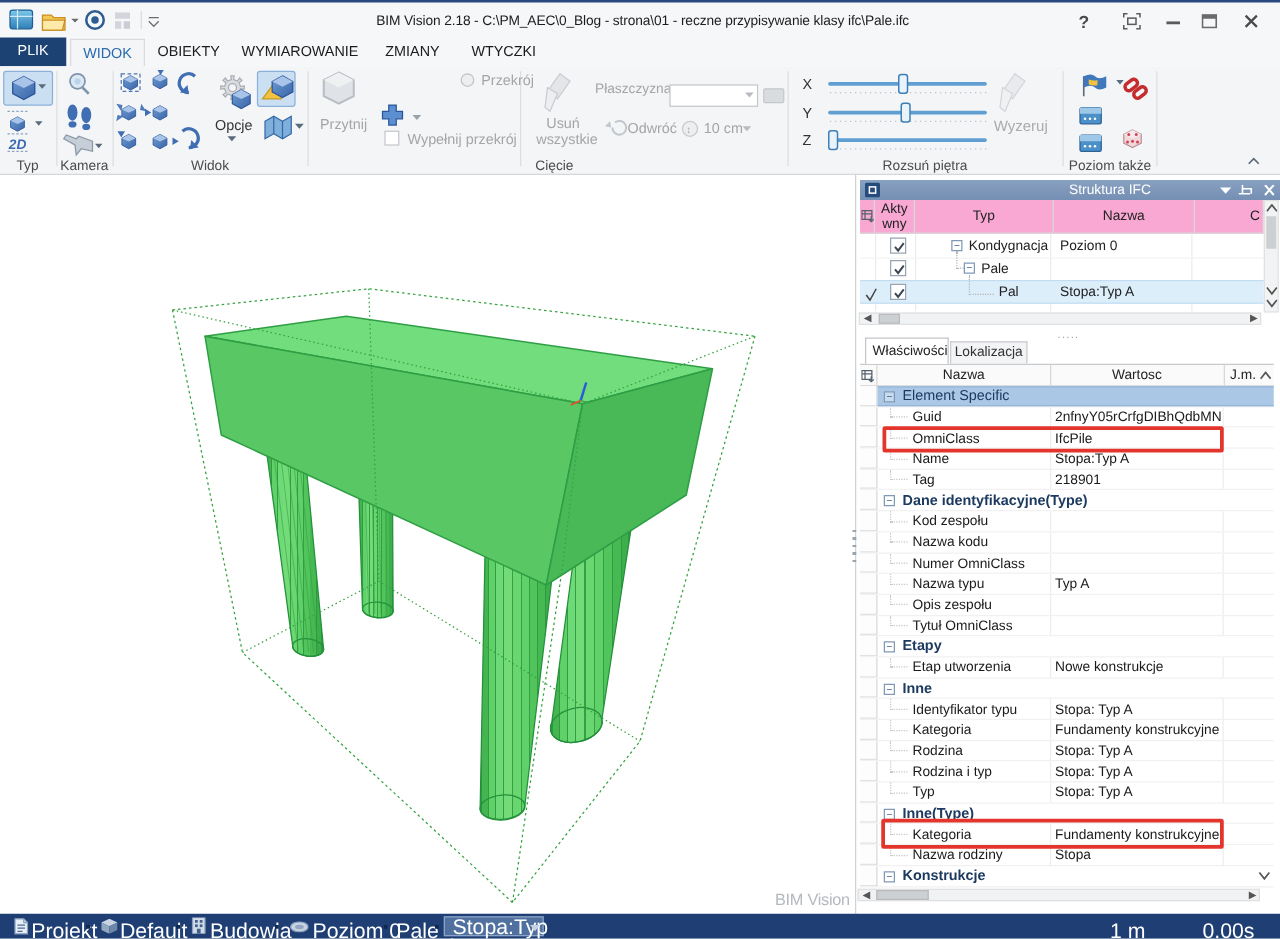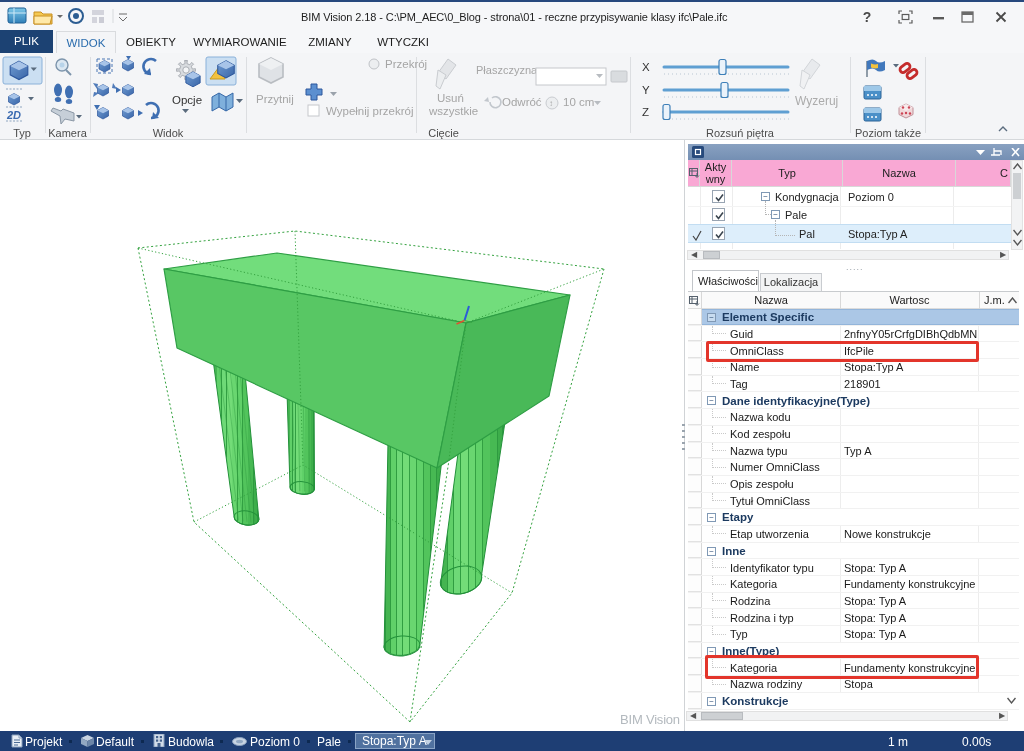--- a/index.html
+++ b/index.html
@@ -364,6 +364,7 @@
         <rect x="0" y="0" width="12" height="12" rx="1.5" fill="#274a7c"></rect>
         <rect x="3.5" y="3.5" width="5" height="5" fill="none" stroke="#fff" stroke-width="1.2"></rect>
       </svg>
+  <div class="t">Struktura IFC</div>
   <svg class="abs" style="left:288px;top:4px" width="46" height="9" viewBox="0 0 46 9" fill="#fff">
         <path d="M0 2 l4.5 5 4.5-5z"></path>
         <path d="M18 0 v7 M15 7 h9 M18 3 h7 v4" stroke="#fff" fill="none" stroke-width="1.3"></path>

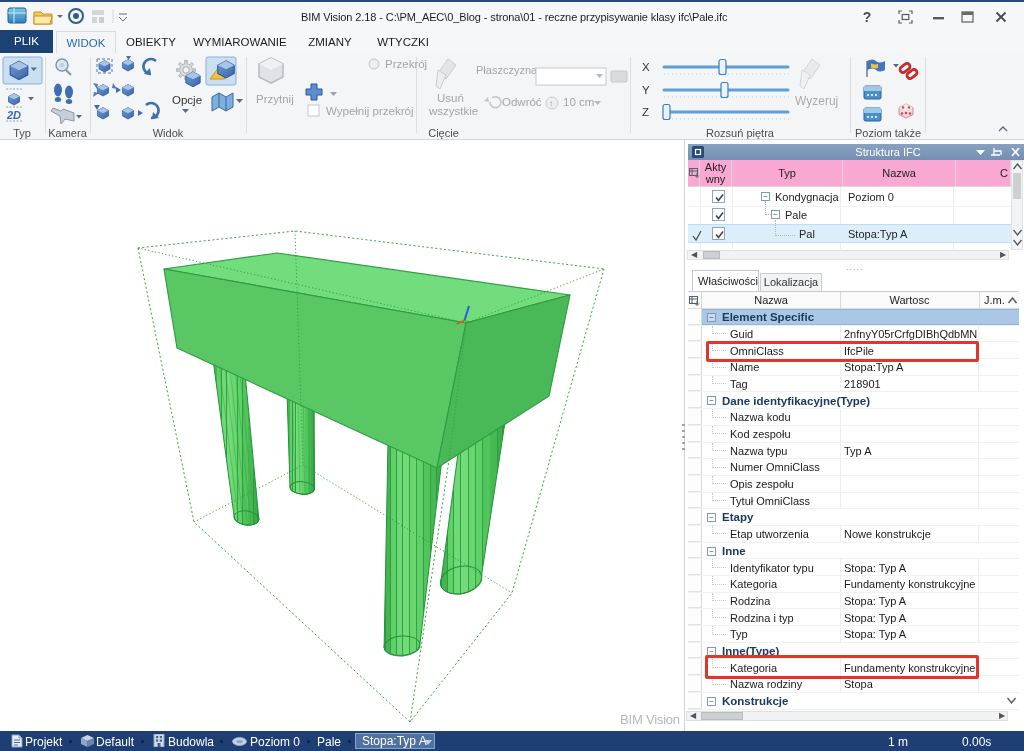--- a/index.html
+++ b/index.html
@@ -472,7 +472,7 @@
         <div class="gut"></div>
         <div class="abs" style="left:14px;top:0;width:317px;height:15.7px;background:#abc7e6;border-top:1px solid #93b5da;border-bottom:1px solid #93b5da"></div>
         <div class="exp" style="background:#c8dcf0">−</div>
-        <div class="nm" style="left:34px;font-weight:bold;font-size:11.5px;color:#1c3a60">Element Specific</div>
+        <div class="nm" style="left:34px;font-weight:normal;font-size:11.5px;color:#1c3a60">Element Specific</div>
       </div>
   <div class="prow">
         <div class="gut"></div>

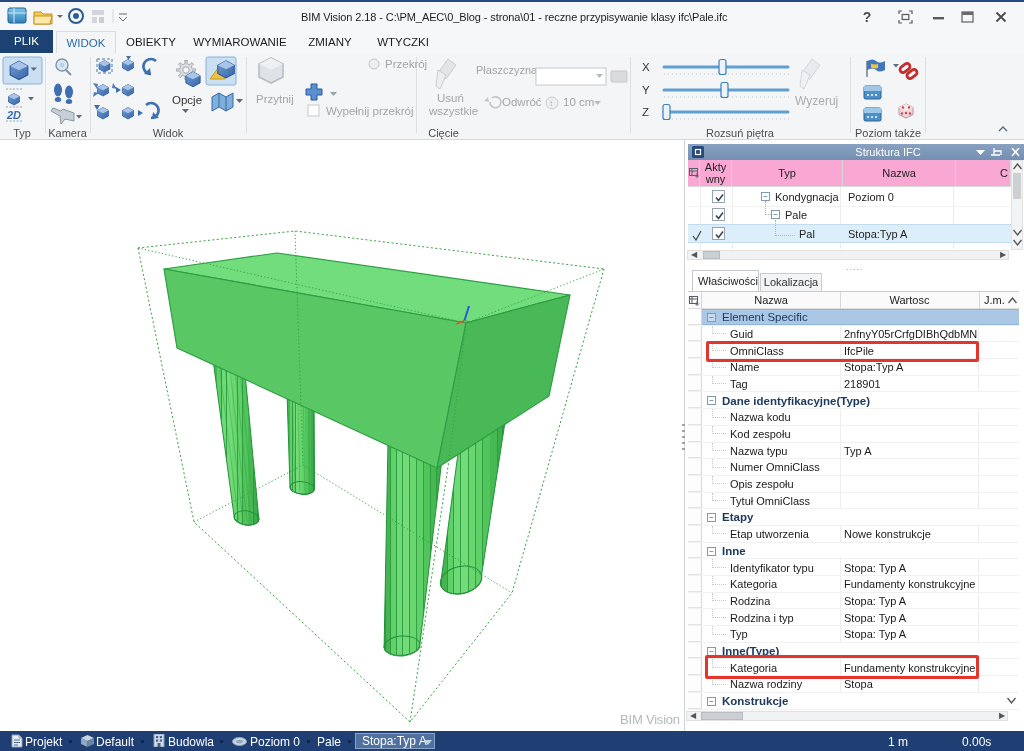--- a/index.html
+++ b/index.html
@@ -511,13 +511,13 @@
         <div class="gut"></div>
         <div class="c2"></div>
         <div class="tline"></div>
+        <div class="nm">Kod zespołu</div>
+      </div>
+  <div class="prow">
+        <div class="gut"></div>
+        <div class="c2"></div>
+        <div class="tline"></div>
         <div class="nm">Nazwa kodu</div>
-      </div>
-  <div class="prow">
-        <div class="gut"></div>
-        <div class="c2"></div>
-        <div class="tline"></div>
-        <div class="nm">Kod zespołu</div>
       </div>
   <div class="prow">
         <div class="gut"></div>

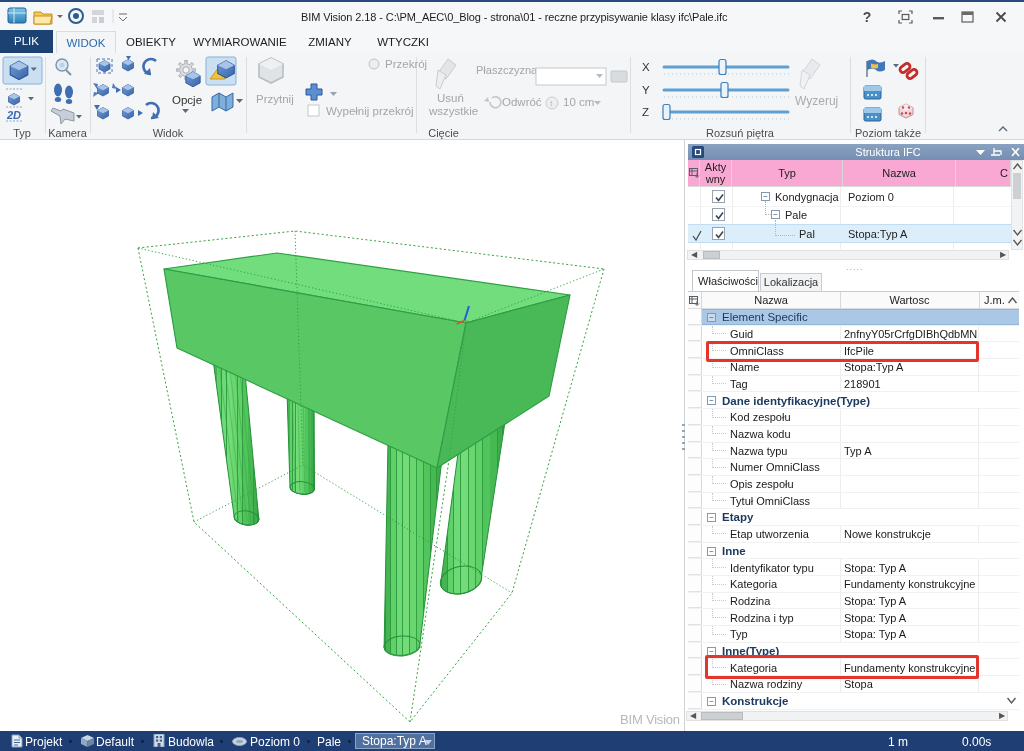--- a/index.html
+++ b/index.html
@@ -523,14 +523,14 @@
         <div class="gut"></div>
         <div class="c2"></div>
         <div class="tline"></div>
+        <div class="nm">Numer OmniClass</div>
+      </div>
+  <div class="prow">
+        <div class="gut"></div>
+        <div class="c2"></div>
+        <div class="tline"></div>
         <div class="nm">Nazwa typu</div>
         <div class="vl">Typ A</div>
-      </div>
-  <div class="prow">
-        <div class="gut"></div>
-        <div class="c2"></div>
-        <div class="tline"></div>
-        <div class="nm">Numer OmniClass</div>
       </div>
   <div class="prow">
         <div class="gut"></div>

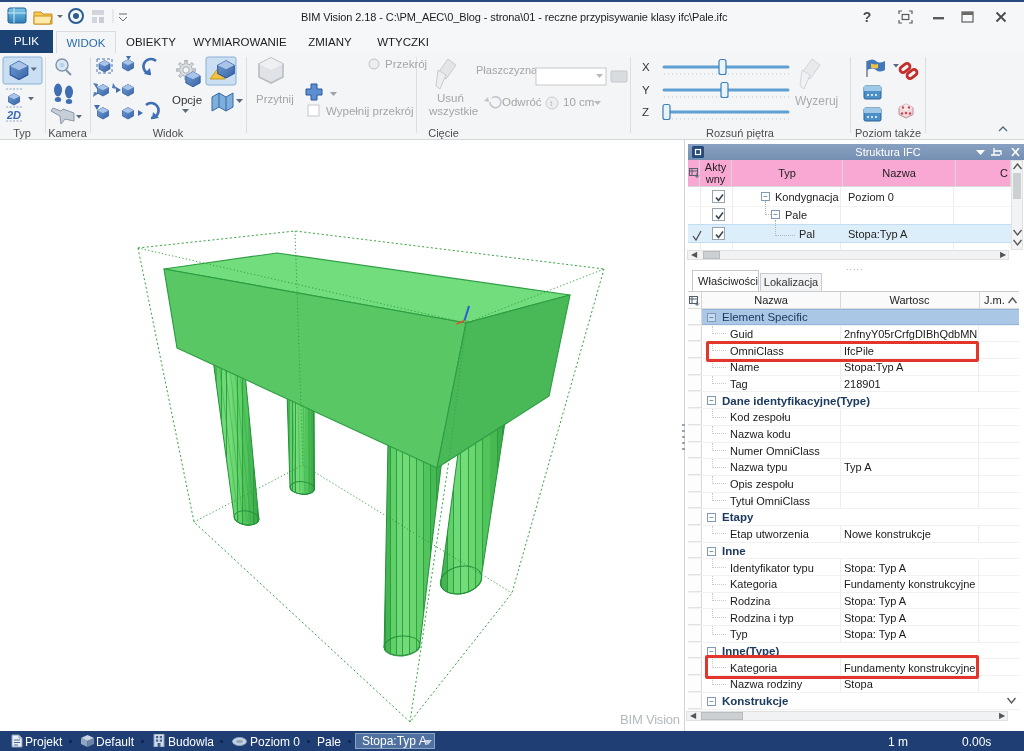--- a/index.html
+++ b/index.html
@@ -28,7 +28,7 @@
 .prow.grp .nm{left:34px;font-weight:bold;font-size:11.5px;color:#1c3a60}
 .exp{position:absolute;left:19px;top:4px;width:9px;height:9px;border:1px solid #8099b5;background:#fff;font-size:8px;line-height:7px;text-align:center;color:#33527a}
 .tline{position:absolute;left:24px;top:0;width:14px;height:8.5px;border-left:1px dotted #c9c9c9;border-bottom:1px dotted #c9c9c9}
-#sbar{position:absolute;left:0;top:731px;width:1024px;height:20px;background:#1e3e74;color:#fff;font-size:12px}
+#sbar{position:absolute;left:0;top:731px;width:1024px;height:20px;background:#1e3e74;color:#fff;font-size:17px}
 .sit{position:absolute;top:4px;white-space:nowrap}
 .sdot{position:absolute;top:9px;width:3px;height:3px;background:#0d2951}
 .cb{position:absolute;width:13px;height:13px;border:1px solid #98a4b2;background:#fff}

